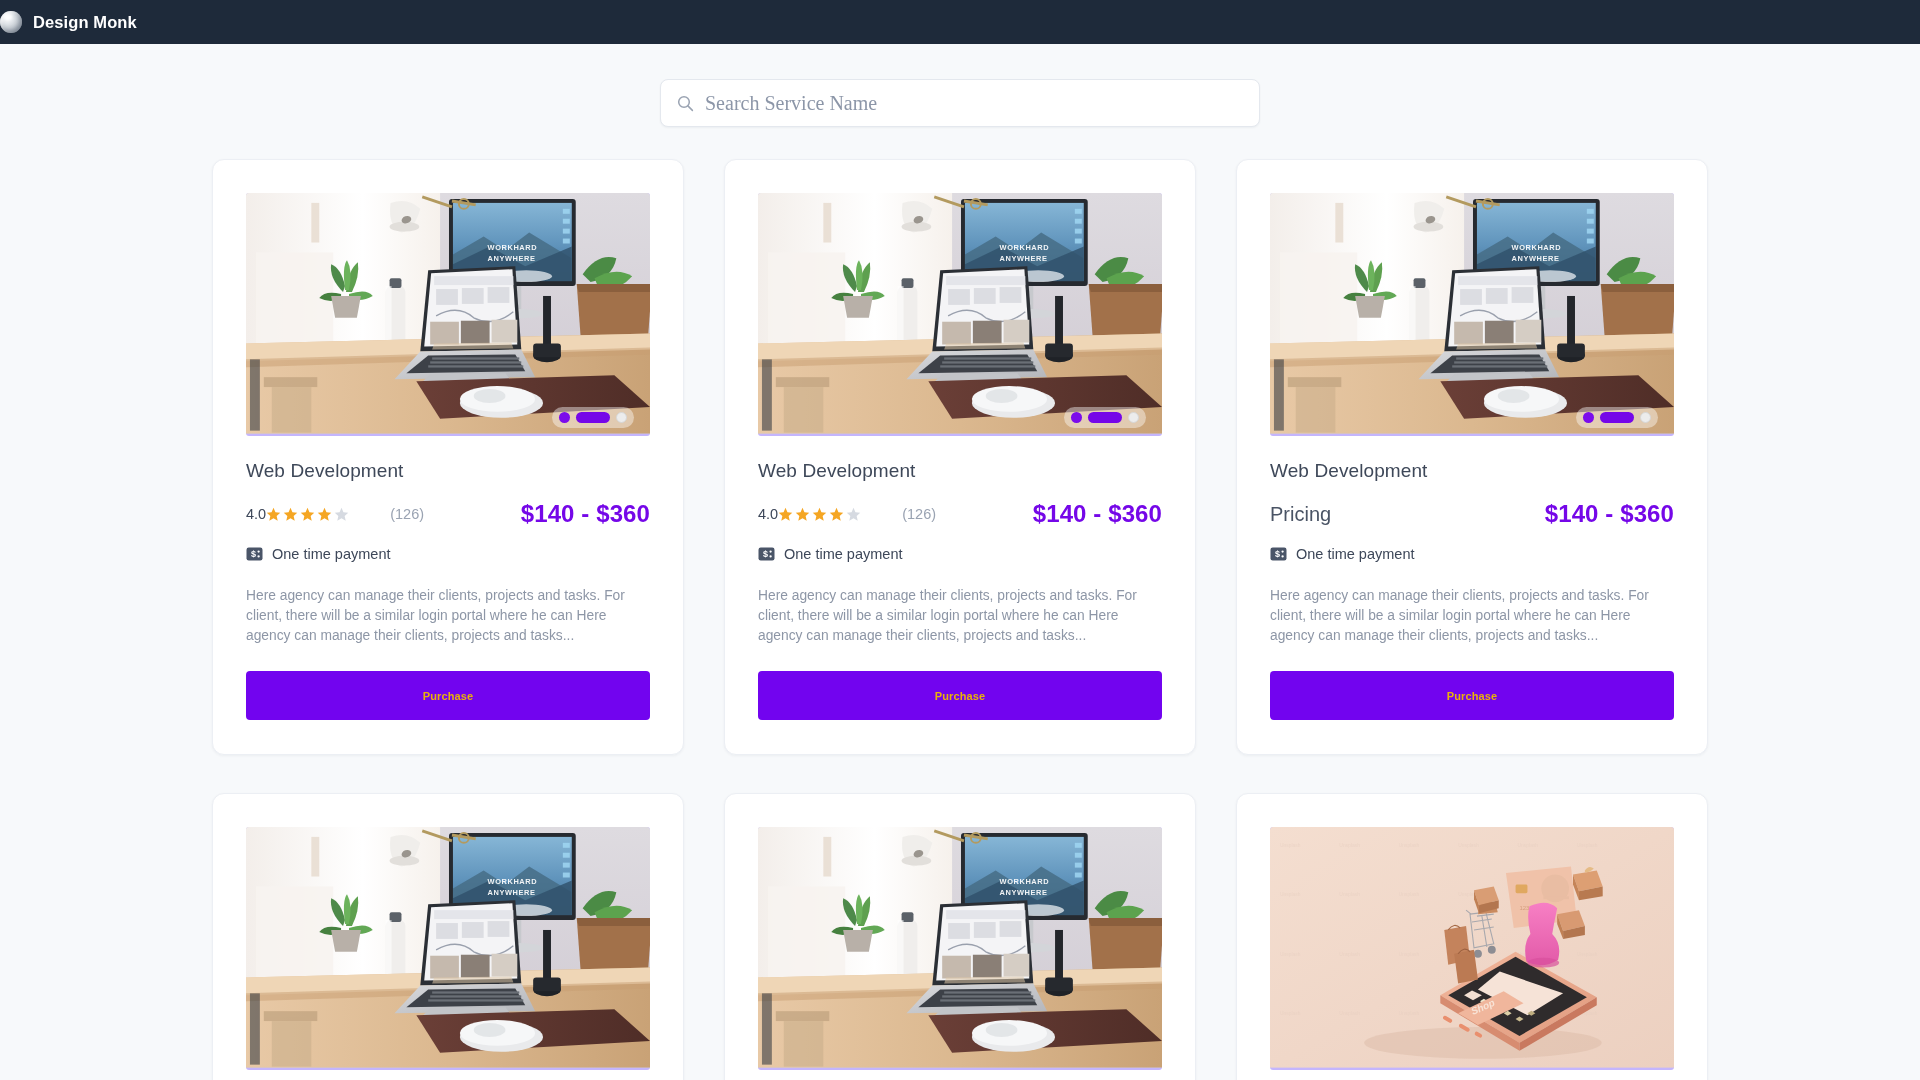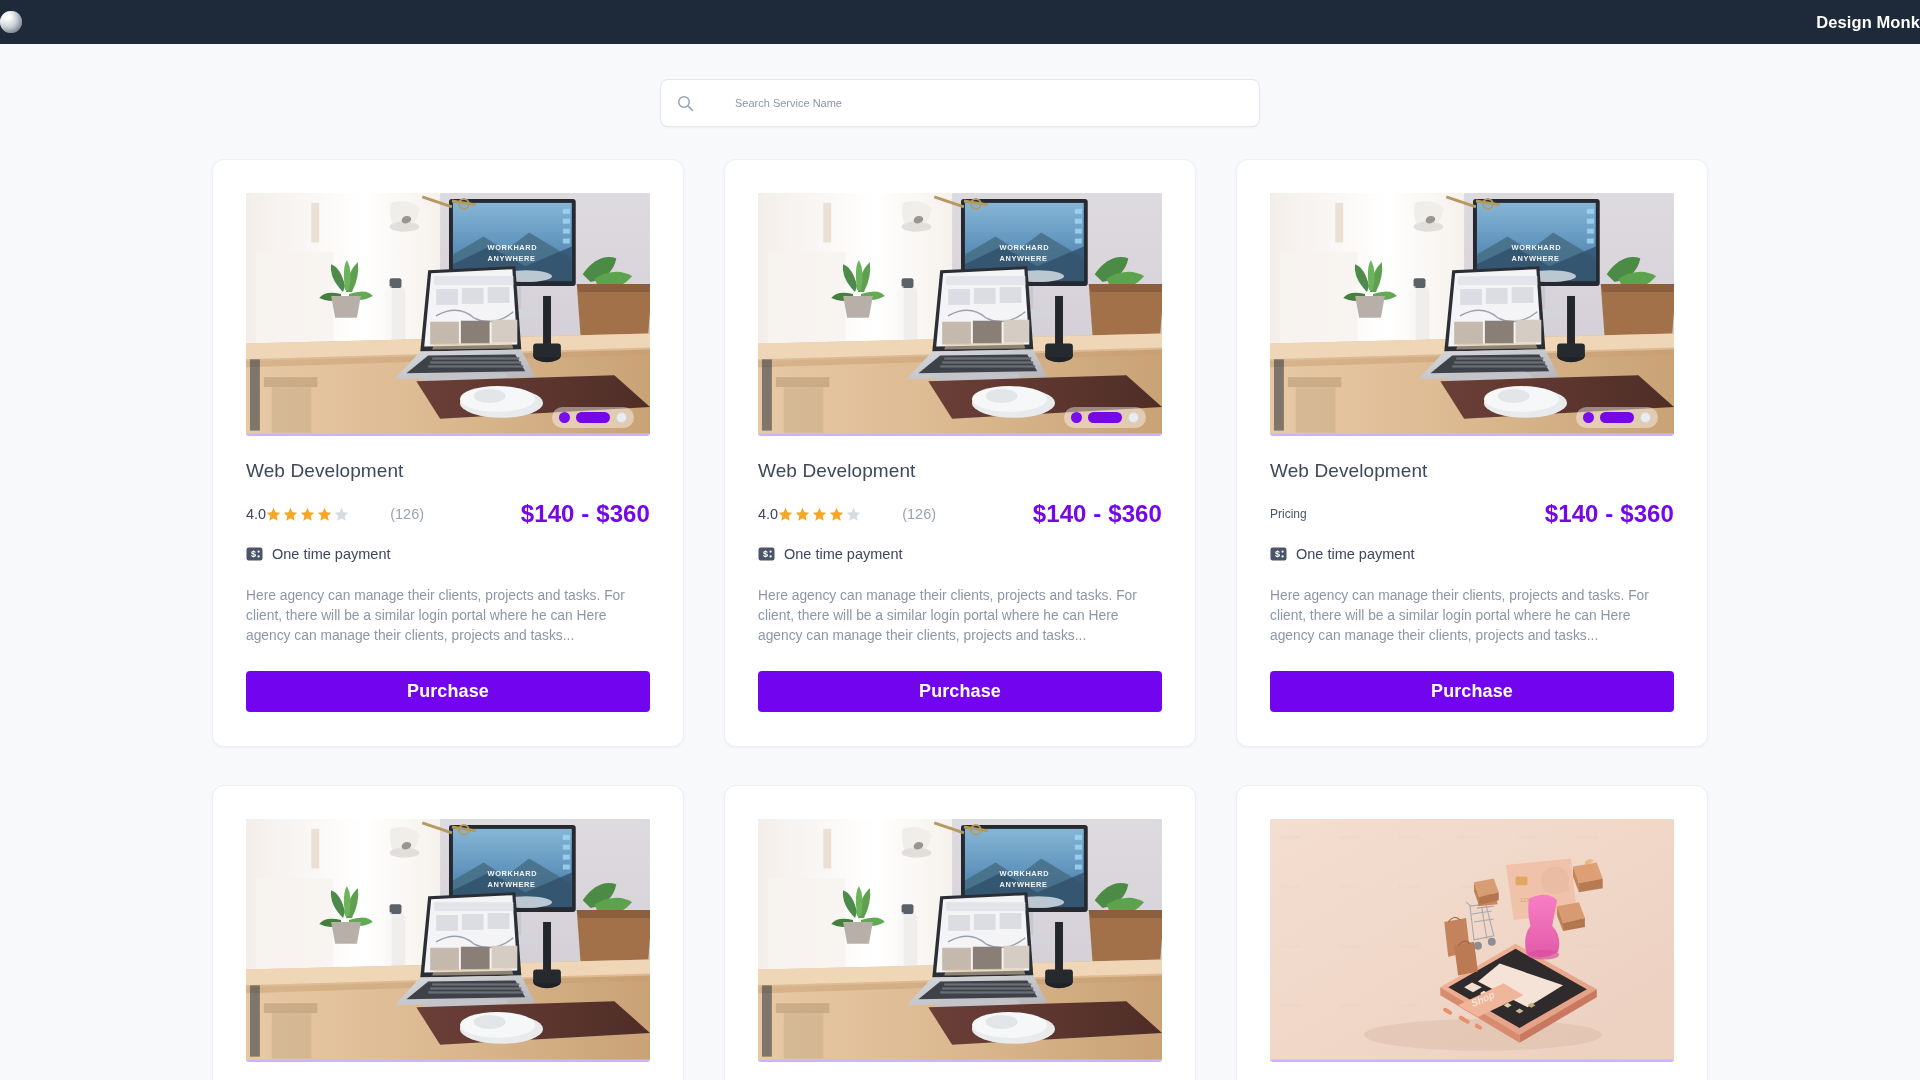--- a/index.html
+++ b/index.html
@@ -23,7 +23,7 @@
     background: #1e2a3a;
     display: flex;
     align-items: center;
-    justify-content: space-between;
+    justify-content: flex-start;
     gap: 11px;
     position: relative;
     z-index: 20;

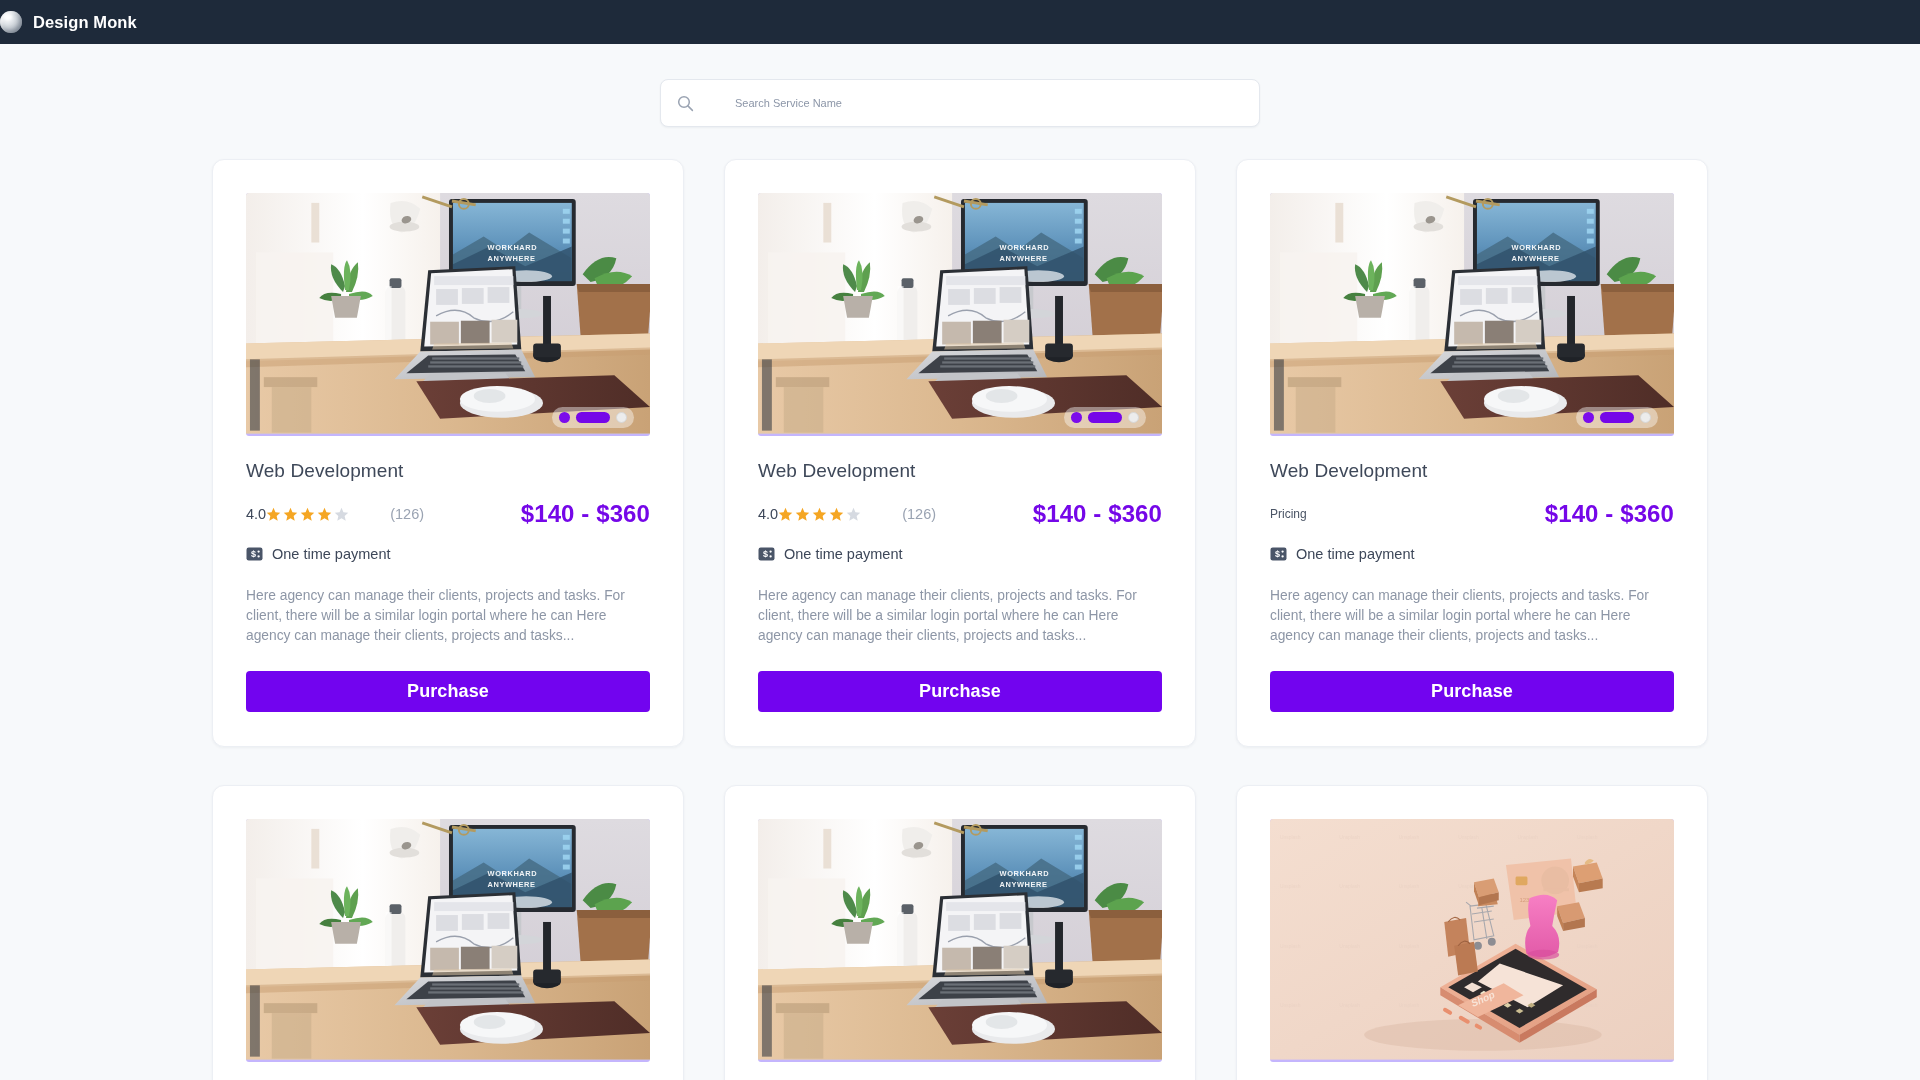--- a/index.html
+++ b/index.html
@@ -80,11 +80,10 @@
     outline: none;
     background: transparent;
     flex: 1;
-    font-family: Liberation Sans, sans-serif;
-    font-size: 11px;
+    font-family: Liberation Serif, serif;
+    font-size: 20px;
     color: #3d4759;
     height: 100%;
-    margin-left: 30px;
   }
   .search-input::placeholder { color: #8c96a8; }
 

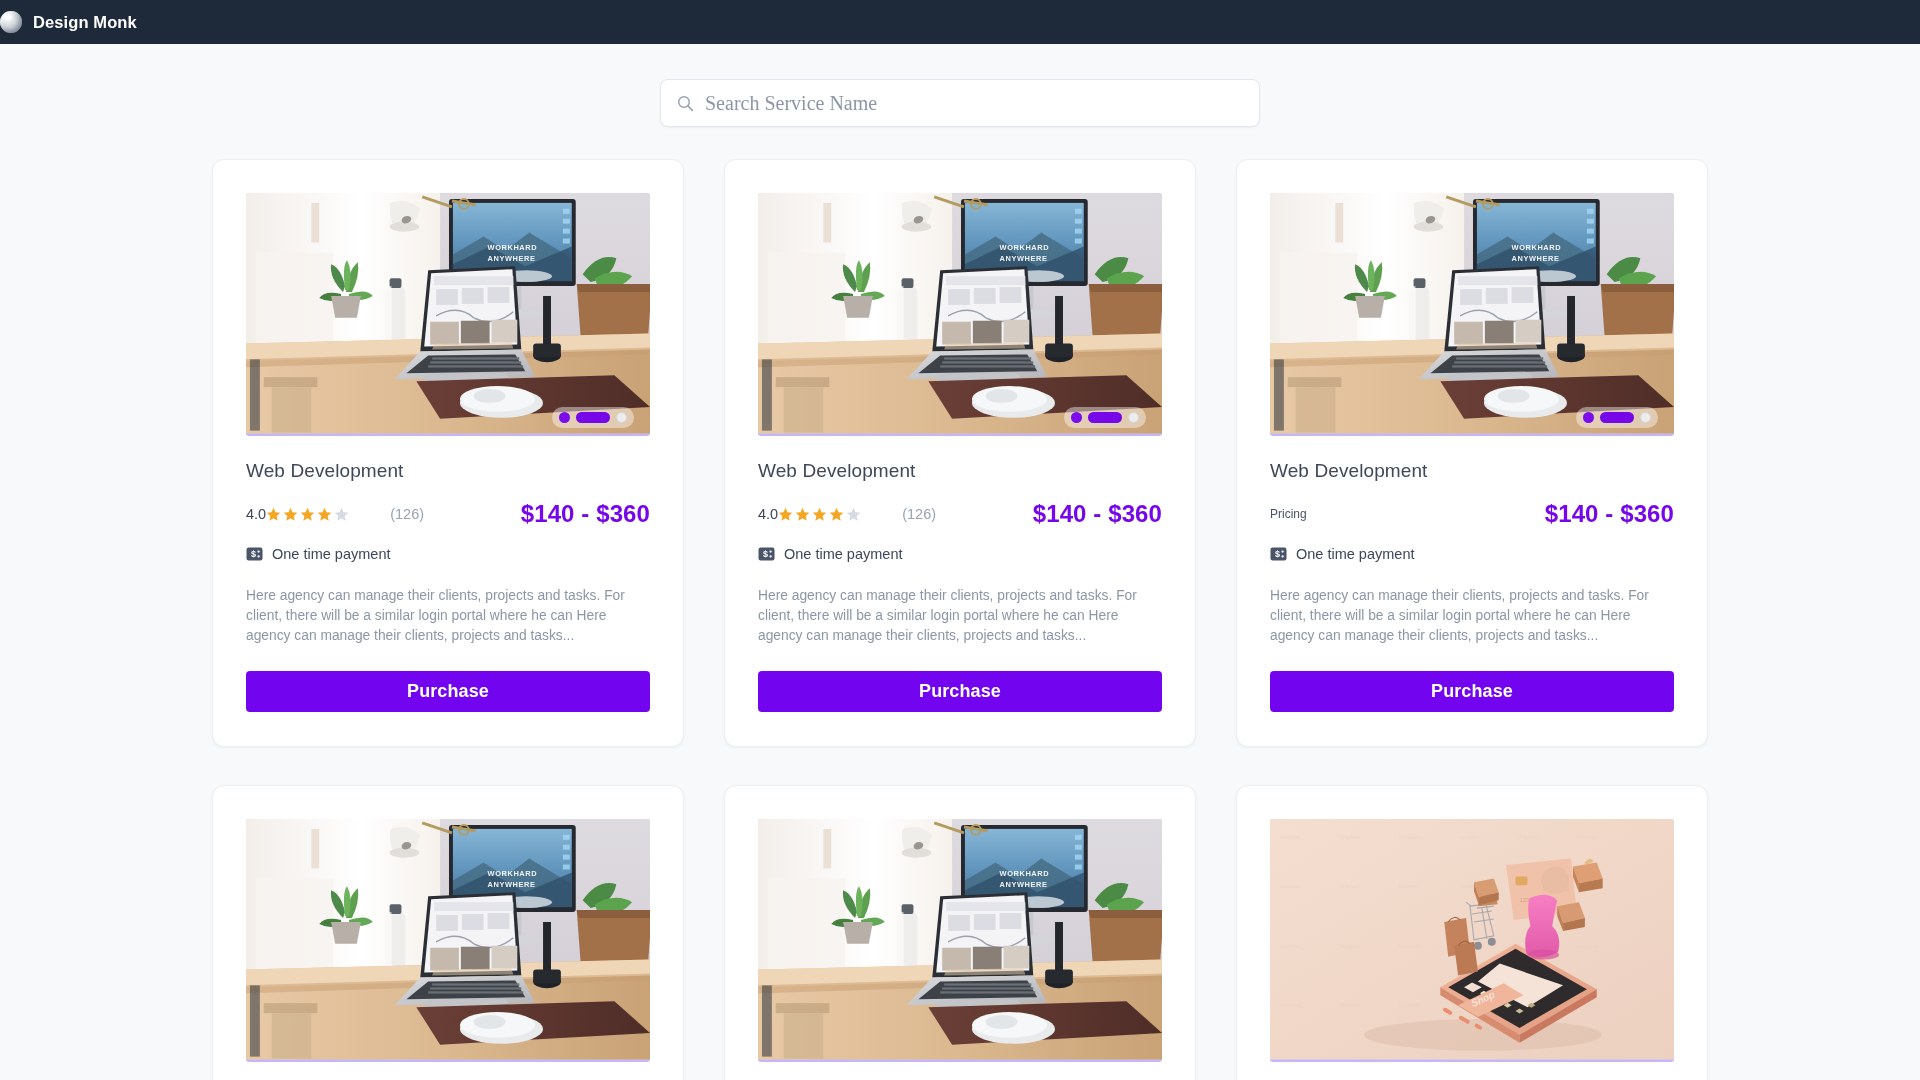--- a/index.html
+++ b/index.html
@@ -151,7 +151,7 @@
   .stars { display: flex; gap: 2px; }
   .star { width: 15px; height: 15px; display: block; }
   .rating-count { font-size: 14.5px; color: #9aa3b2; margin-left: 41px; }
-  .pricing-label { font-size: 12px; color: #4a5465; }
+  .pricing-label { font-size: 20px; color: #4a5465; }
   .price-range {
     font-size: 24px;
     font-weight: bold;

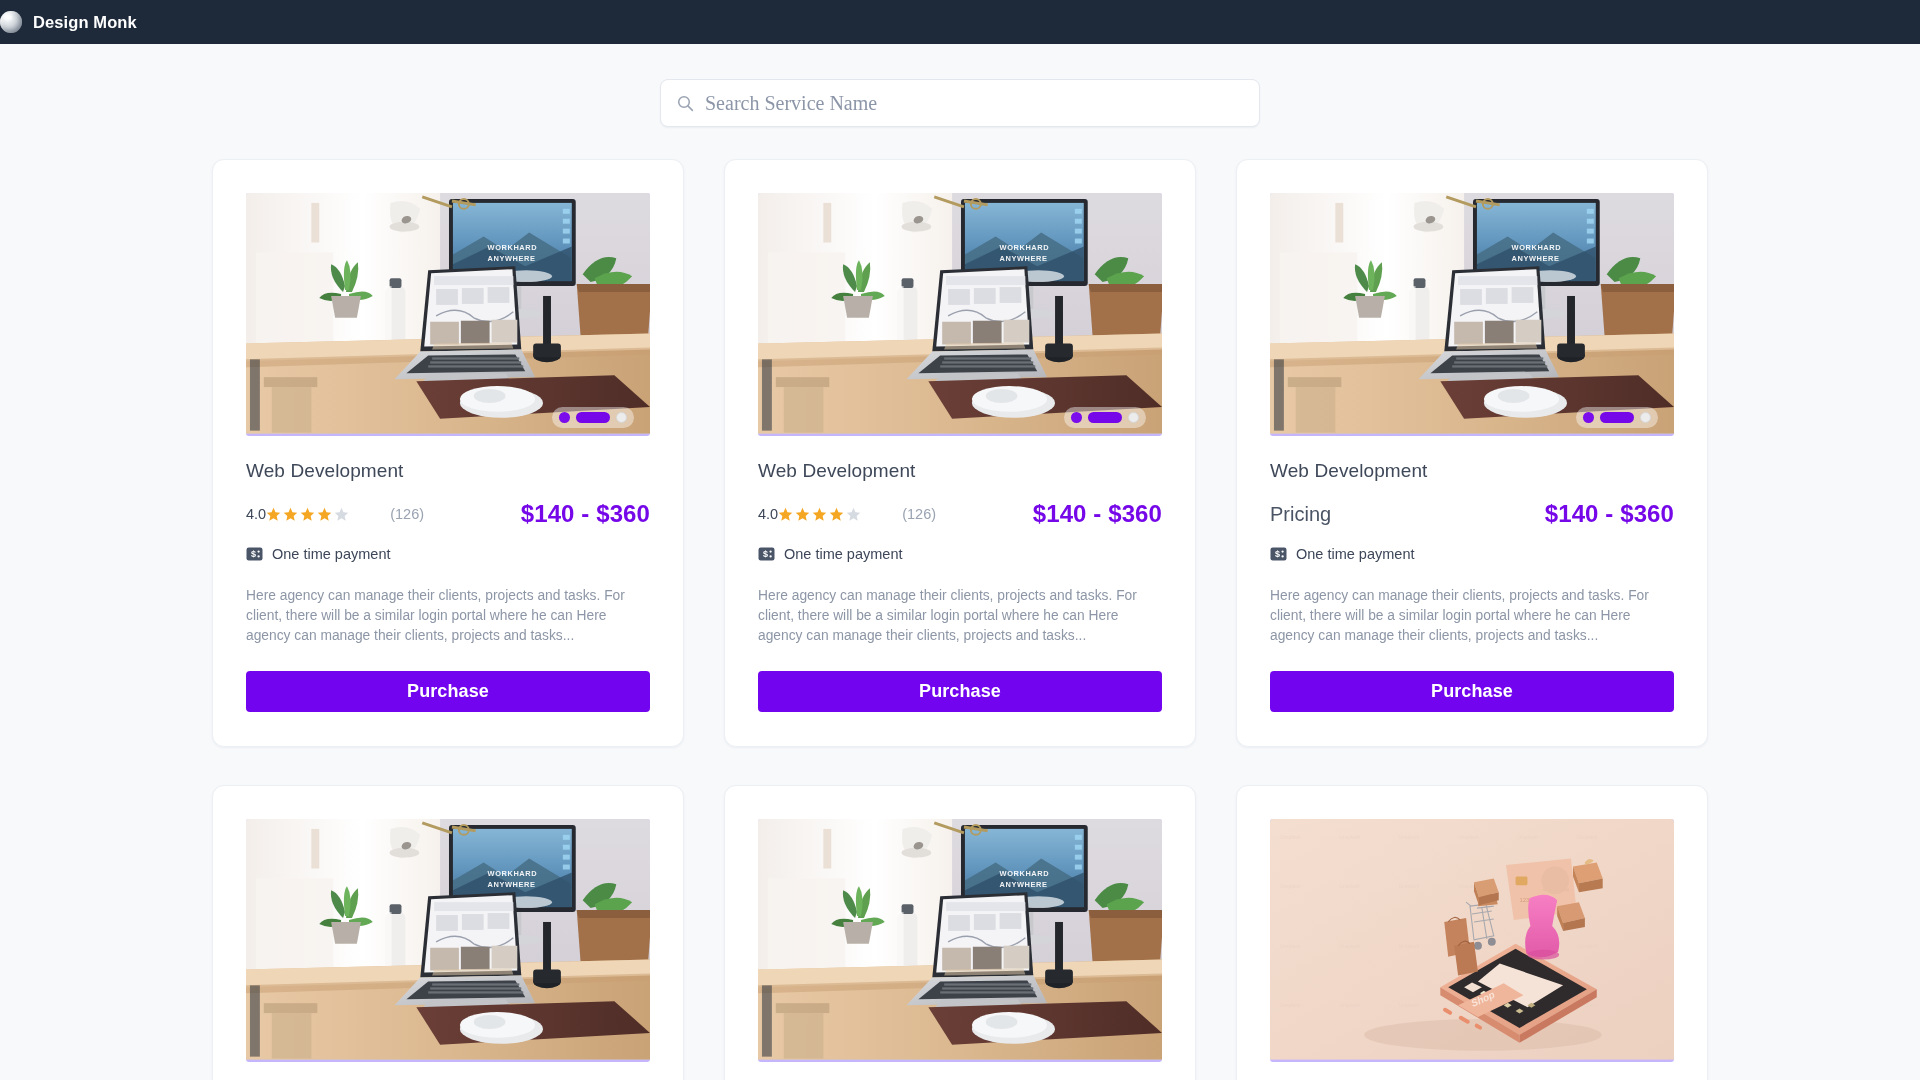--- a/index.html
+++ b/index.html
@@ -180,13 +180,13 @@
   .purchase-button {
     margin-top: 25px;
     width: 100%;
-    height: 41px;
+    height: 49px;
     border: 0;
     border-radius: 4px;
     background: #7204ef;
-    color: #ffffff;
+    color: #eab308;
     font-family: "Liberation Sans", sans-serif;
-    font-size: 18px;
+    font-size: 11px;
     font-weight: bold;
     cursor: pointer;
     letter-spacing: .1px;

